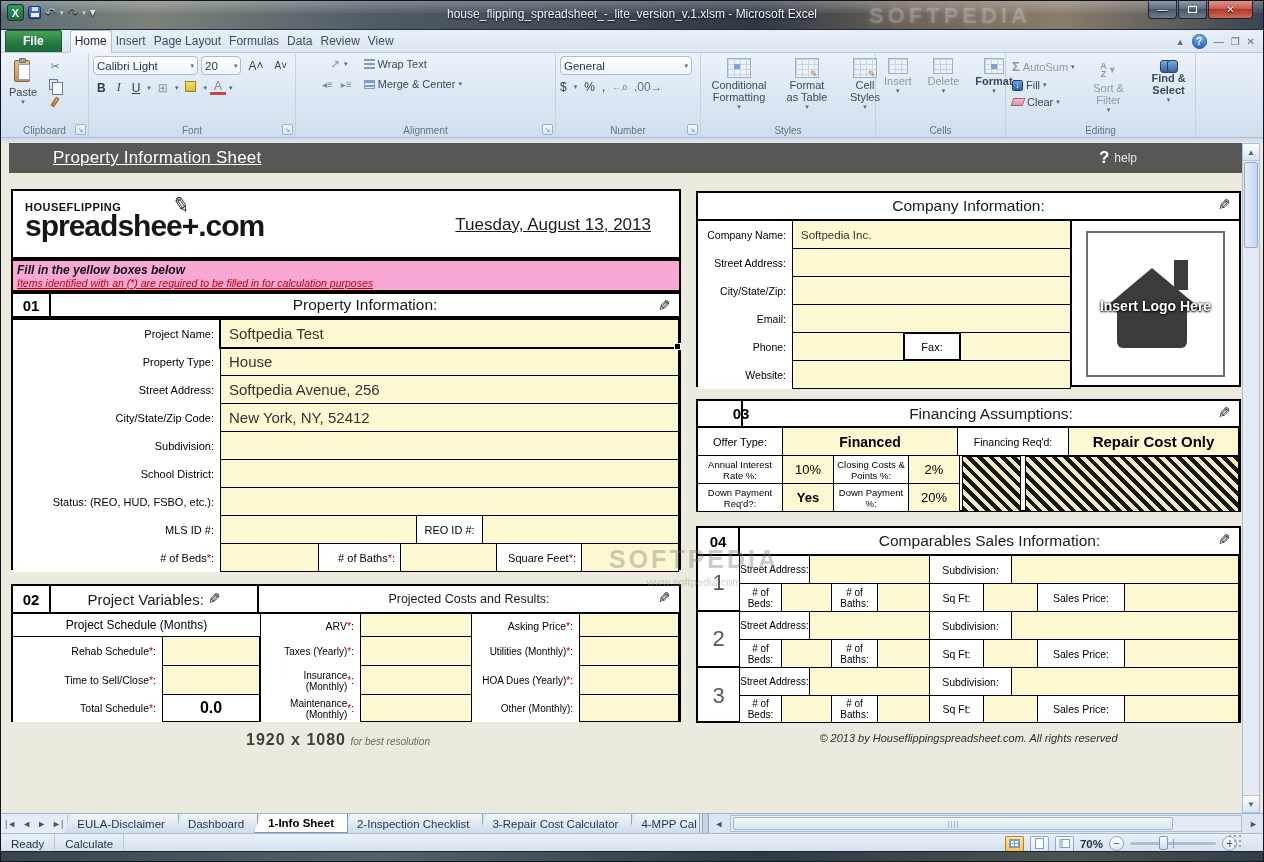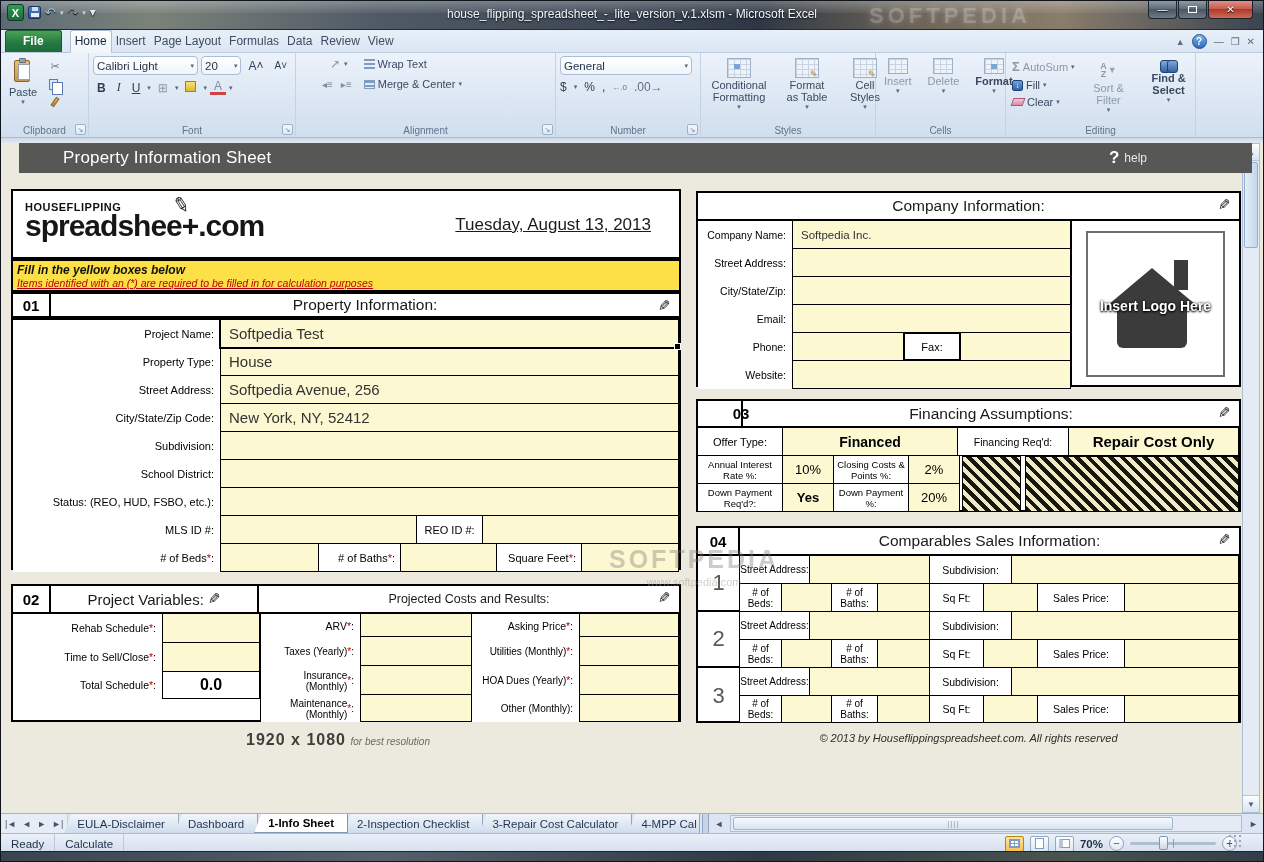--- a/index.html
+++ b/index.html
@@ -87,8 +87,8 @@
   .binoc:before{ left:0; } .binoc:after{ right:0; }
   
   .thinstrip { height:5px; background:linear-gradient(#cdd9e8,#e3e8ee); }
-  .sheethead { position:absolute; left:18px; top:142px; width:1233px; height:30px; background:#575756; color:#fff;
-    display:flex; align-items:center; z-index:2; }
+  .sheethead { position:absolute; left:8px; top:142px; width:1233px; height:30px; background:#575756; color:#fff;
+    display:flex; align-items:center; z-index:2;text-decoration:underline; }
   .sheethead .ttl { font-size:17px; margin-left:44px; letter-spacing:.2px; }
   .sheethead .helpwrap { position:absolute; right:105px; display:flex; align-items:center; gap:5px; }
   .sheethead .qmark { font-size:17px; font-weight:bold; }

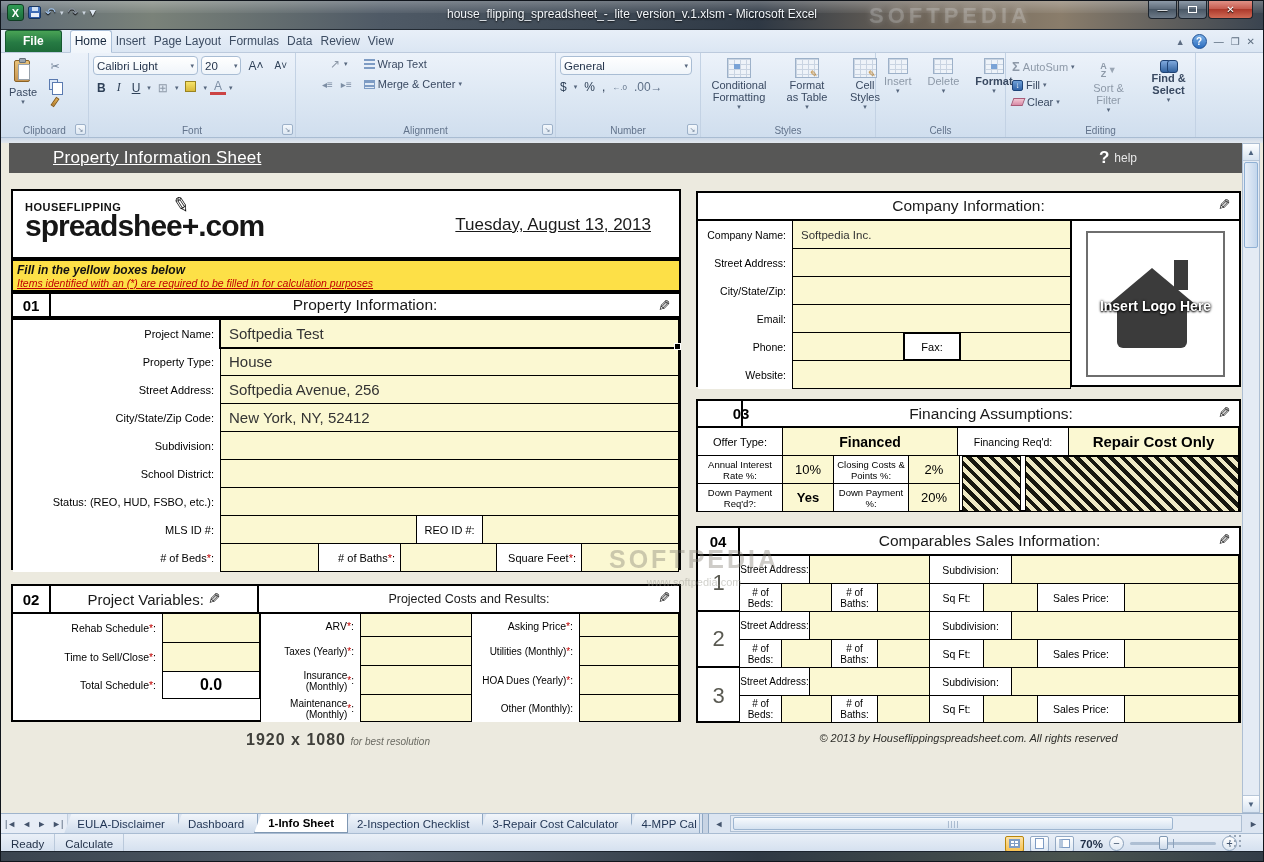--- a/index.html
+++ b/index.html
@@ -96,7 +96,7 @@
   
   #content { position:absolute; left:0; top:172px; width:1240px; height:640px; background:#ECEADF; }
   .panel { position:absolute; background:#fff; border:2px solid #000; }
-  .yellow { background:#fde047; }
+  .yellow { background:#f9a8d4; }
   .pencil { font-size:15px; color:#111; transform:scaleX(-1); display:inline-block; }
   
   .brand-top { font-size:11px; font-weight:bold; letter-spacing:.5px; color:#111; }

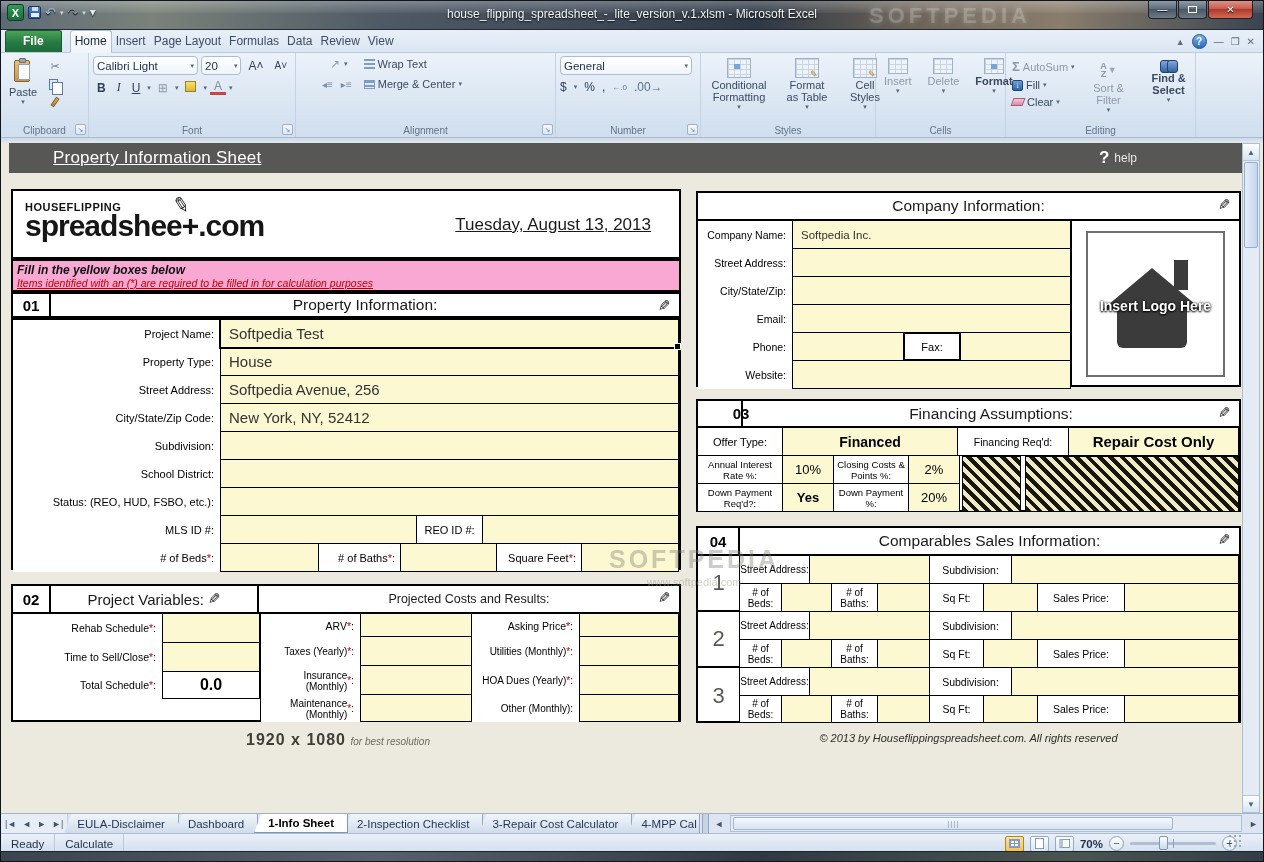--- a/index.html
+++ b/index.html
@@ -518,6 +518,7 @@
       <div style="display:flex; height:108px;">
 
         <div style="width:248px; border-right:1px solid #000;">
+          <div style="height:23px; display:flex; align-items:center; justify-content:center; font-size:12px; border-bottom:1px solid #000;">Project Schedule (Months)</div>
           <div class="frow" style="height:29px;">
             <div class="flabel smalllabel" style="width:150px; font-size:10.5px;">
               <span>Rehab Schedule</span>

